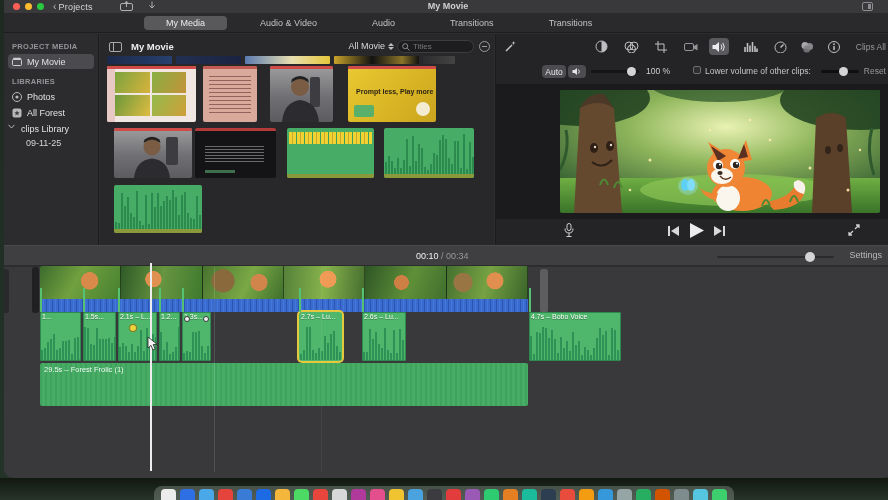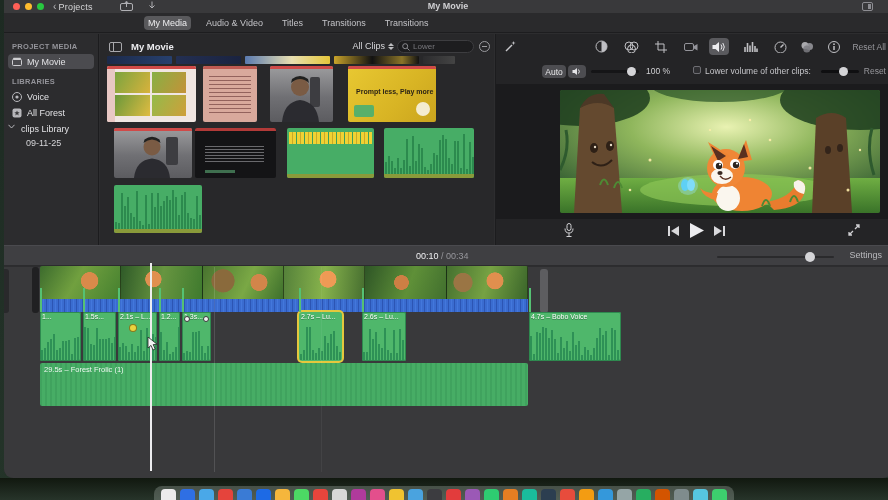--- a/index.html
+++ b/index.html
@@ -23,7 +23,7 @@
   
   .tabbar { position:absolute; left:0; top:13px; width:100%; height:20px; background:#2a2a2c; border-bottom:1px solid #1d1d1f; }
   .tabgroup { position:absolute; left:140px; top:0; height:20px; display:flex; align-items:center; gap:11px; }
-  .tab { font-size:9px; color:#c3c3c7; padding:2px 4px; border-radius:4px; white-space:nowrap; }
+  .tab { font-size:9px; color:#c3c3c7; padding:2px 22px; border-radius:4px; white-space:nowrap; }
   .tab.active { background:#59595c; color:#ececee; }
 
   

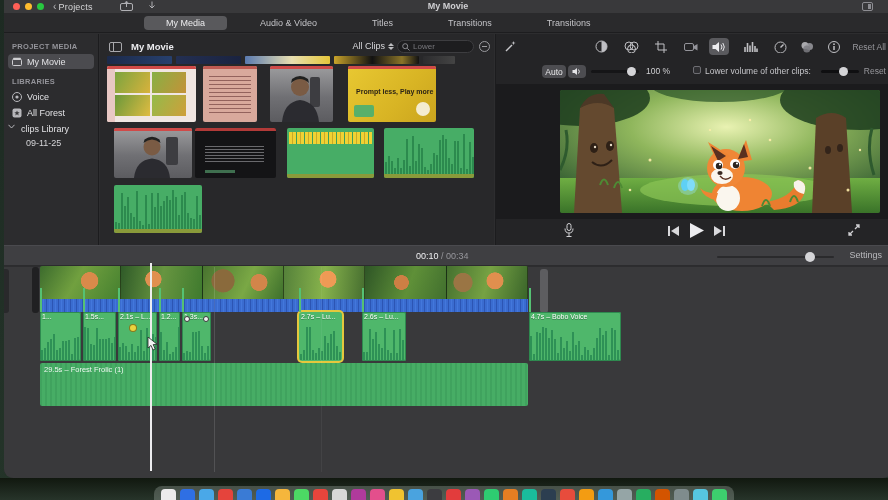--- a/index.html
+++ b/index.html
@@ -168,7 +168,7 @@
       <div class="tabgroup">
           <div class="tab active">My Media</div>
           <div class="tab">Audio &amp; Video</div>
-          <div class="tab">Titles</div>
+          <div class="tab">Audio</div>
           <div class="tab">Transitions</div>
           <div class="tab">Transitions</div>
         </div>

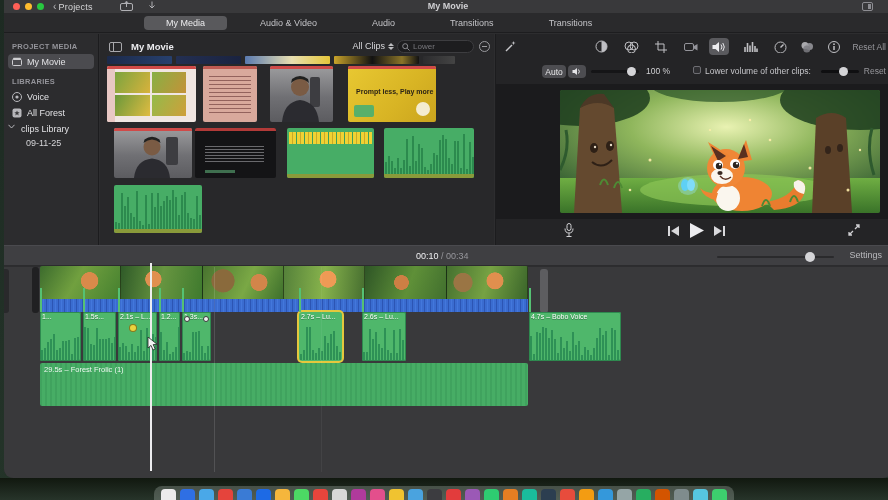--- a/index.html
+++ b/index.html
@@ -222,7 +222,7 @@
           <span class="br-toggle"></span>
           <span class="br-title">My Movie</span>
           <span class="br-filter">
-            <span>All Clips</span>
+            <span>All Movie</span>
             <span class="sortchev">
                 <i class="up"></i>
                 <i class="dn"></i>

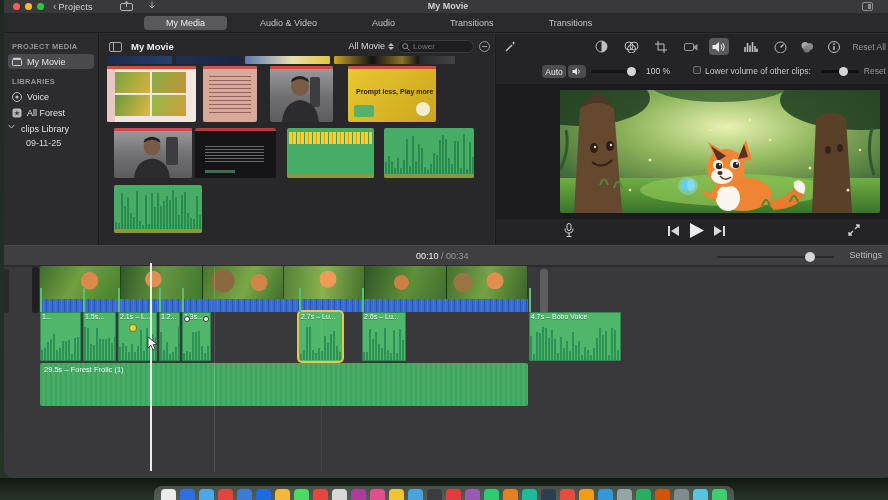--- a/index.html
+++ b/index.html
@@ -233,7 +233,7 @@
                 <circle cx="3.2" cy="3.2" r="2.5" fill="none" stroke="#8a8a8f"></circle>
                 <path d="M5.2 5.2 L7.5 7.5" stroke="#8a8a8f"></path>
               </svg>
-            <span class="ph">Lower</span>
+            <span class="ph">Titles</span>
           </span>
           <span class="br-gear"></span>
         </div>

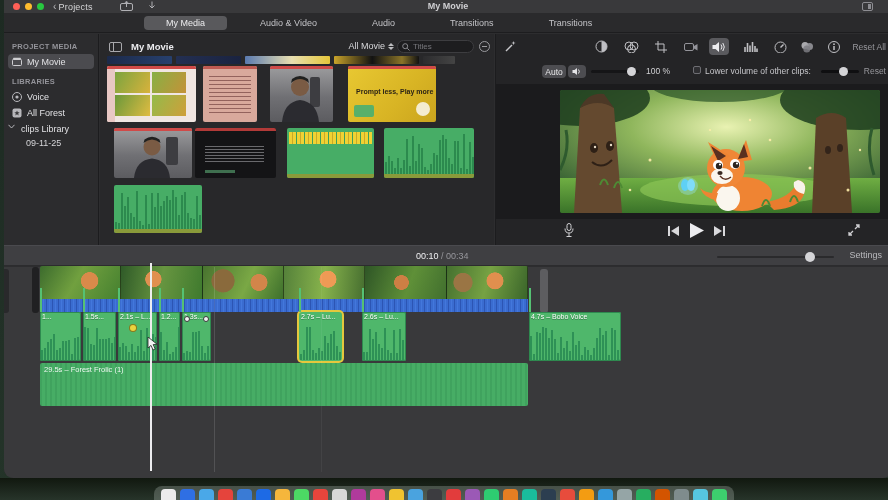--- a/index.html
+++ b/index.html
@@ -428,7 +428,7 @@
                 <circle cx="6" cy="3.2" r="0.9" fill="#c0c0c4"></circle>
               </svg>
           </span>
-          <span class="resetall">Reset All</span>
+          <span class="resetall">Clips All</span>
         </div>
 
         <div class="volrow">

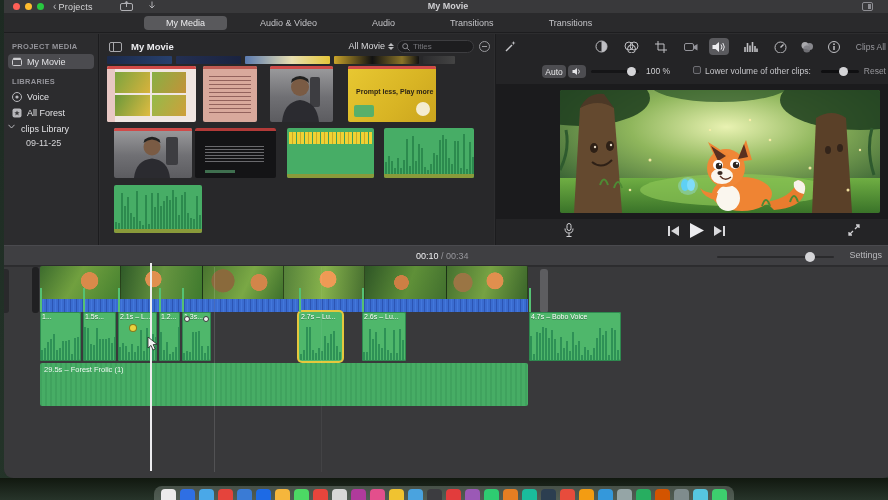--- a/index.html
+++ b/index.html
@@ -195,7 +195,7 @@
                 <circle cx="5" cy="5" r="1.6" fill="#b8b8bc"></circle>
               </svg>
           </span>
-          <span>Voice</span>
+          <span>Photos</span>
         </div>
         <div class="sb-row">
           <span class="sb-ico">

